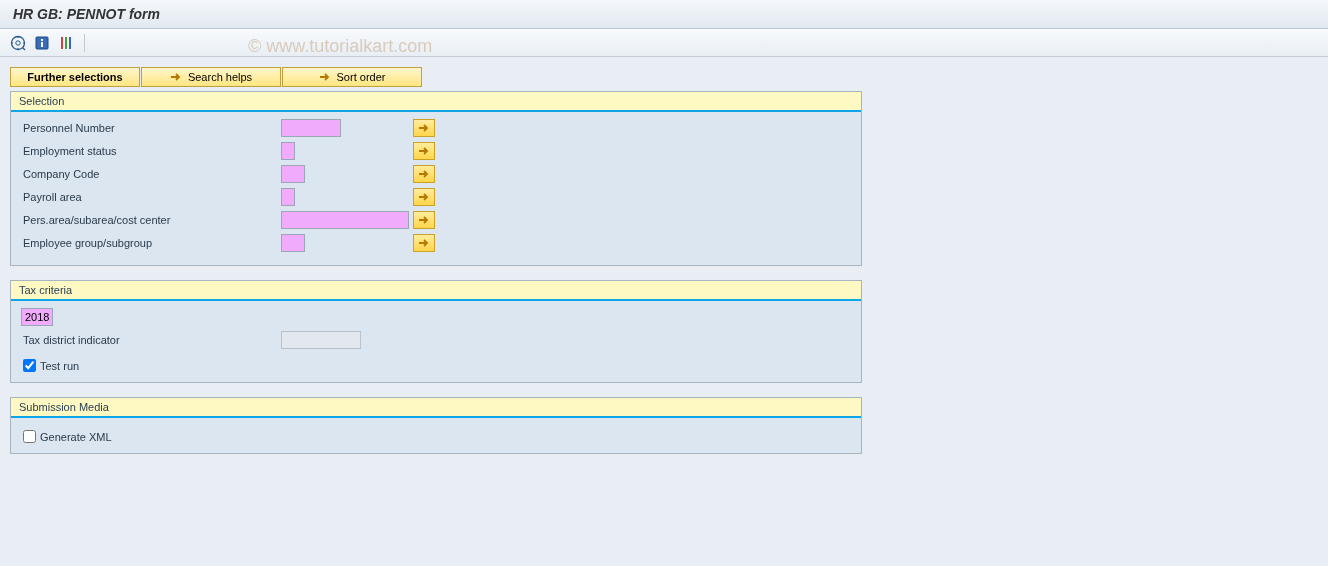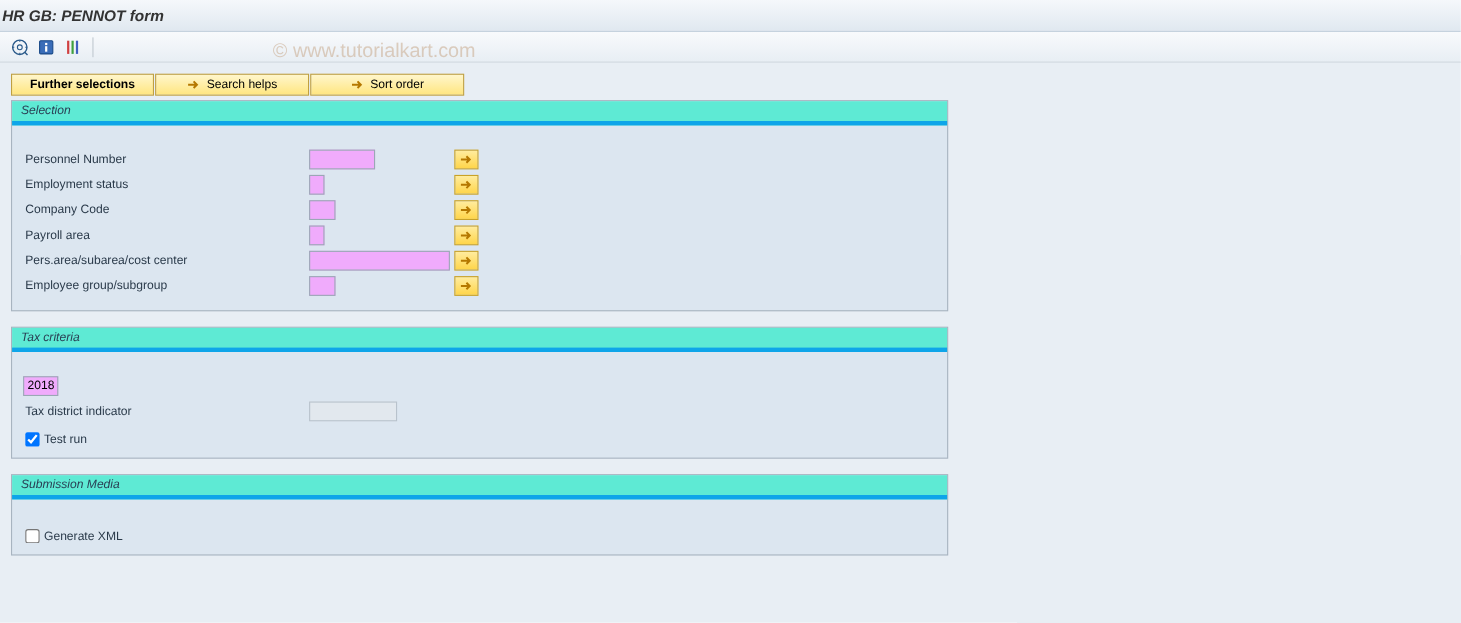--- a/index.html
+++ b/index.html
@@ -18,7 +18,7 @@
     .title-bar {
       background: linear-gradient(to bottom, #f5f8fb, #e0e8f0);
       border-bottom: 1px solid #b8c8d8;
-      padding: 6px 2px;
+      padding: 6px 13px;
       font-size: 14px;
       font-weight: bold;
       font-style: italic;

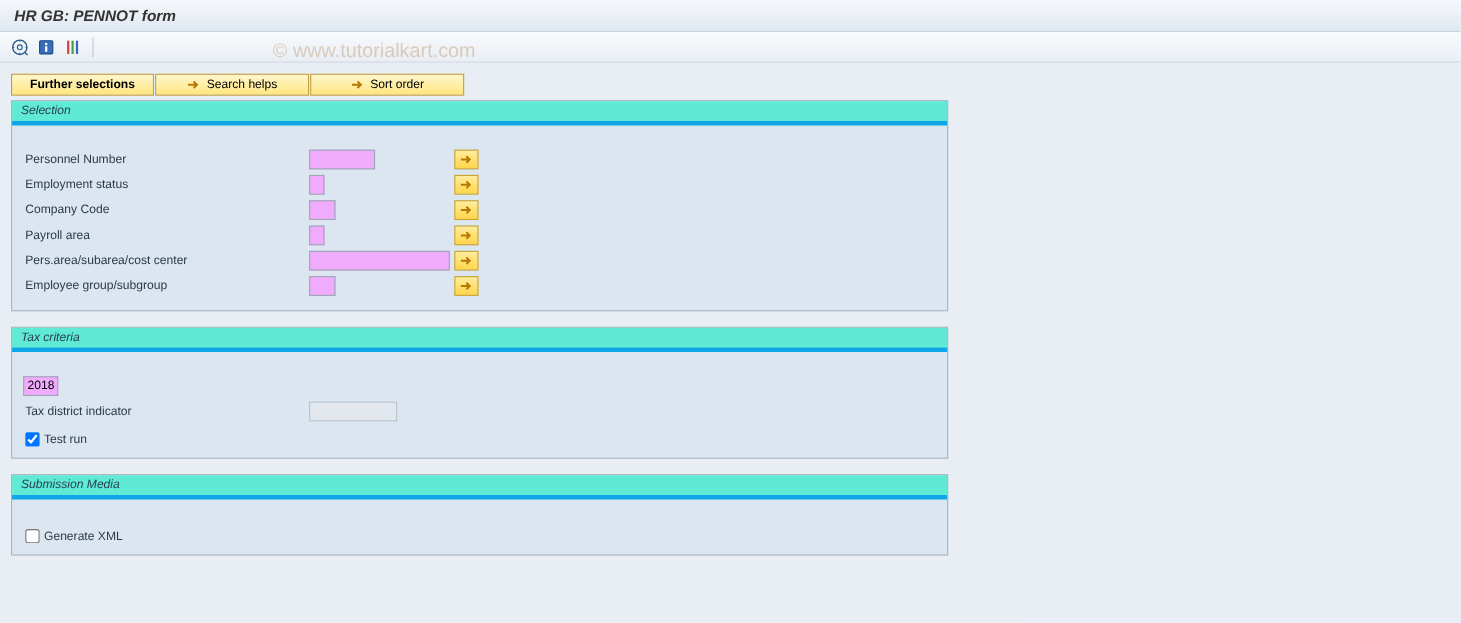--- a/index.html
+++ b/index.html
@@ -96,12 +96,11 @@
       width: 852px;
     }
     .panel-header {
-      background: #5eead4;
-      border-bottom: 4px solid #0ea5e9;
+      background: #fef9c3;
+      border-bottom: 2px solid #0ea5e9;
       padding: 3px 8px;
       font-size: 11px;
       color: #2a4055;
-      font-style: italic;
     }
     .panel-body {
       padding: 20px 10px 10px 10px;

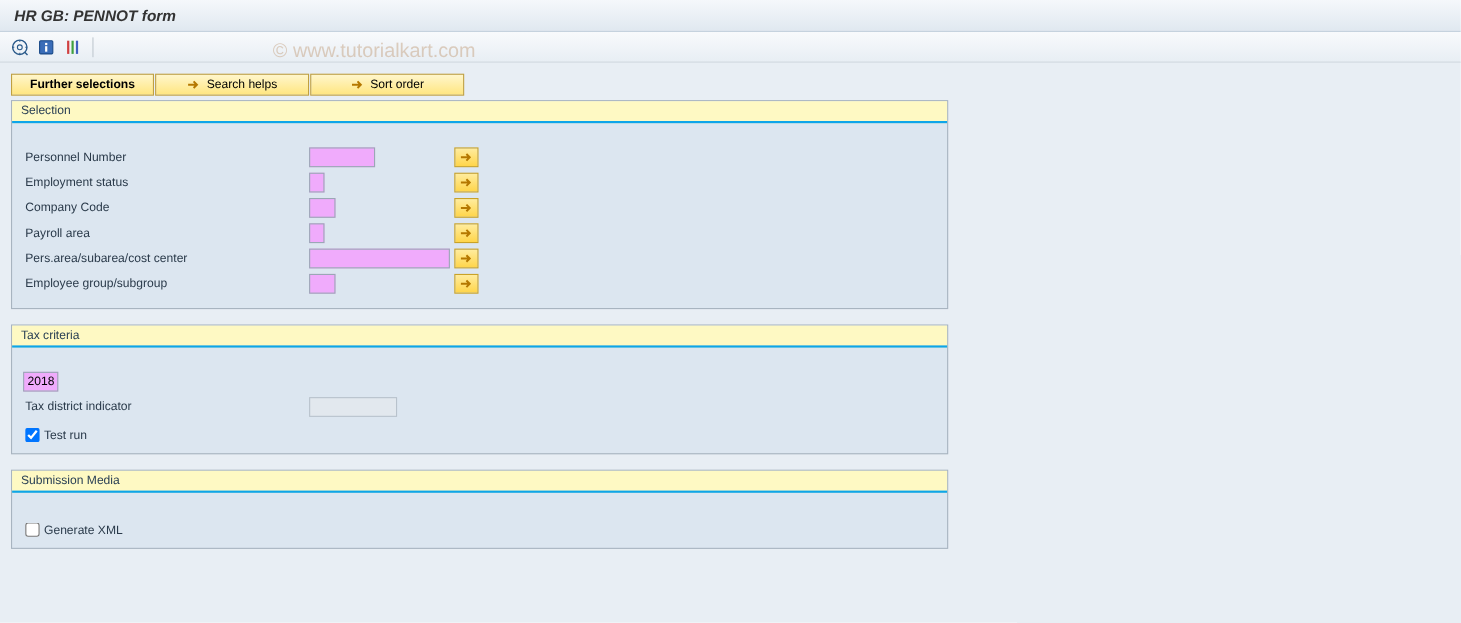--- a/index.html
+++ b/index.html
@@ -103,7 +103,7 @@
       color: #2a4055;
     }
     .panel-body {
-      padding: 20px 10px 10px 10px;
+      padding: 5px 10px 10px 10px;
     }
     .form-row {
       display: flex;

